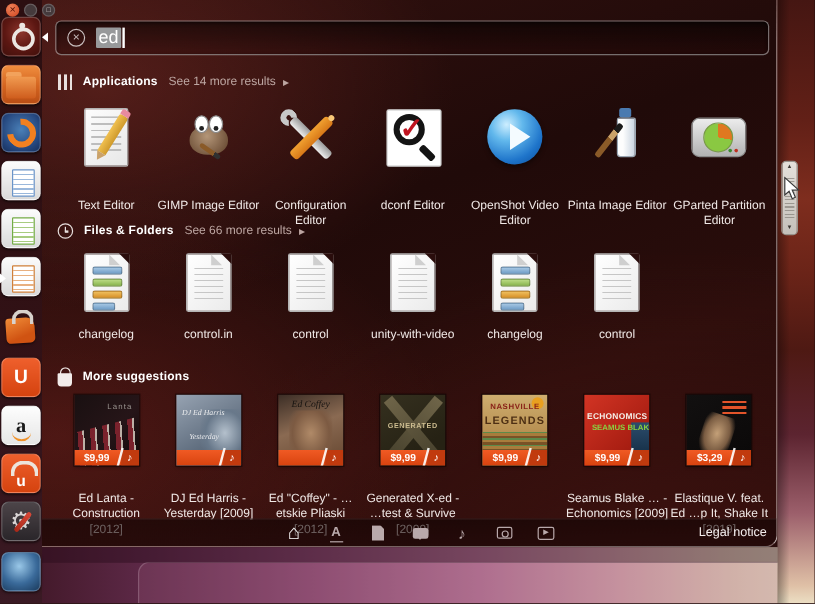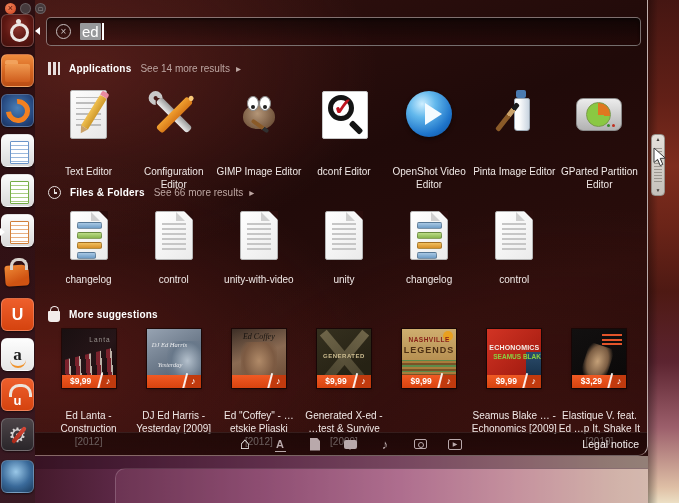--- a/index.html
+++ b/index.html
@@ -365,19 +365,19 @@
       </div>
       <div class="cell">
         <div class="ai">
-            <div class="cf-b"></div>
-            <div class="cf-a"></div>
-          </div>
-        <div class="cap">Configuration Editor</div>
-      </div>
-      <div class="cell">
-        <div class="ai">
             <div class="gm-head"></div>
             <div class="gm-eye l"></div>
             <div class="gm-eye r"></div>
             <div class="gm-brush"></div>
           </div>
         <div class="cap">GIMP Image Editor</div>
+      </div>
+      <div class="cell">
+        <div class="ai">
+            <div class="cf-b"></div>
+            <div class="cf-a"></div>
+          </div>
+        <div class="cap">Configuration Editor</div>
       </div>
       <div class="cell">
         <div class="ai">

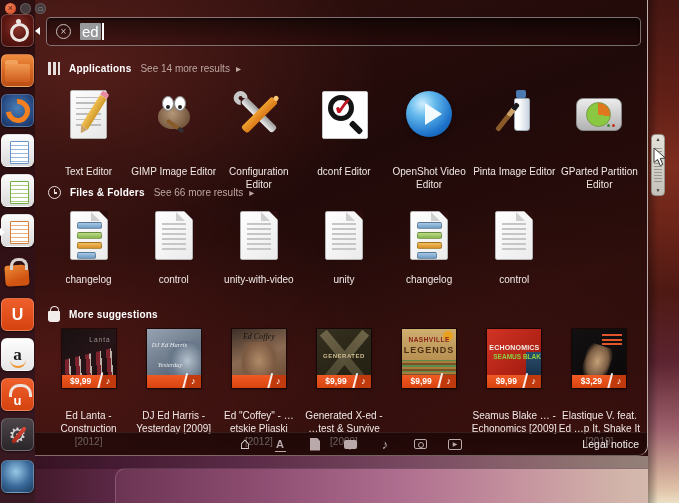--- a/index.html
+++ b/index.html
@@ -438,6 +438,12 @@
         <div class="doc">
             <div class="doc-lines"></div>
           </div>
+        <div class="cap cap-file">control.in</div>
+      </div>
+      <div class="cell">
+        <div class="doc">
+            <div class="doc-lines"></div>
+          </div>
         <div class="cap cap-file">control</div>
       </div>
       <div class="cell">

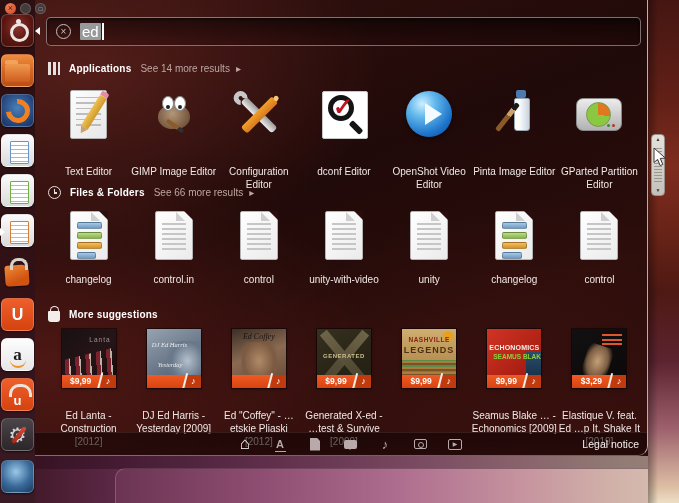--- a/index.html
+++ b/index.html
@@ -454,12 +454,6 @@
       </div>
       <div class="cell">
         <div class="doc">
-            <div class="doc-lines"></div>
-          </div>
-        <div class="cap cap-file">unity</div>
-      </div>
-      <div class="cell">
-        <div class="doc">
             <div class="clb">
               <div class="b1"></div>
               <div class="b2"></div>

